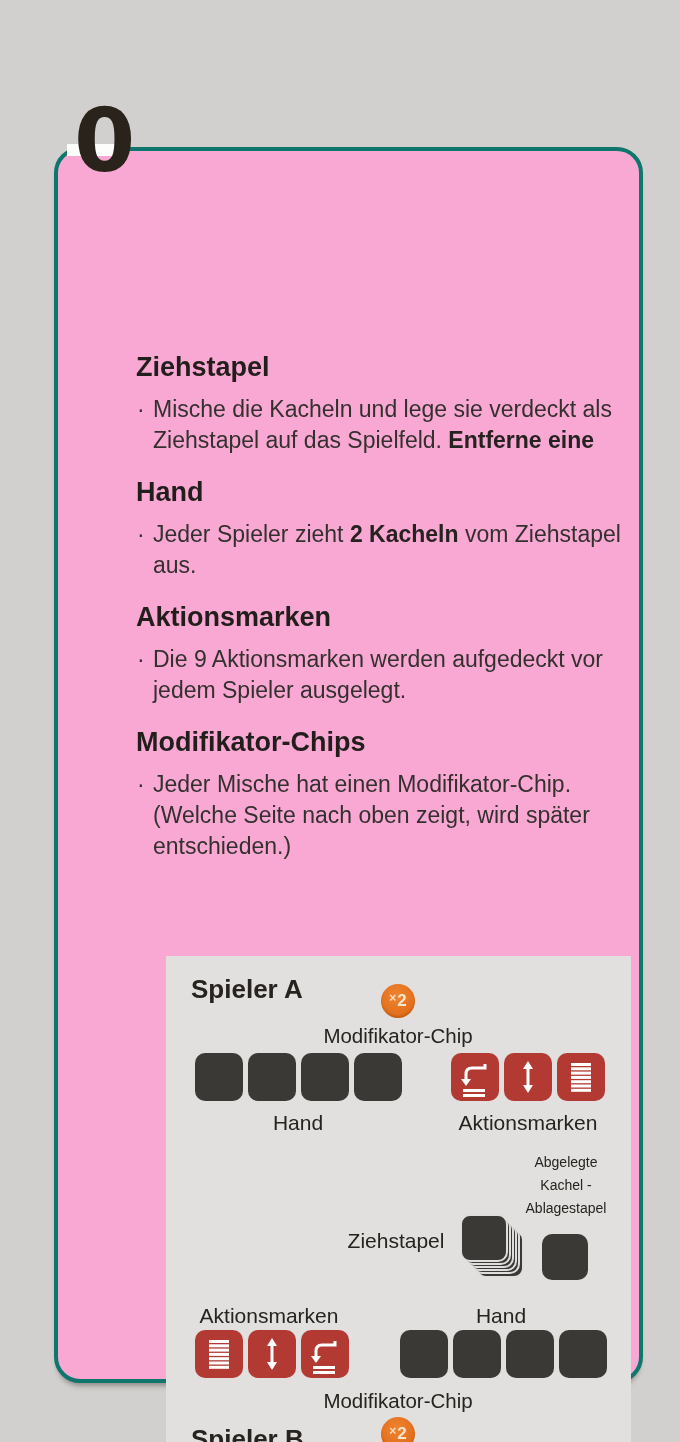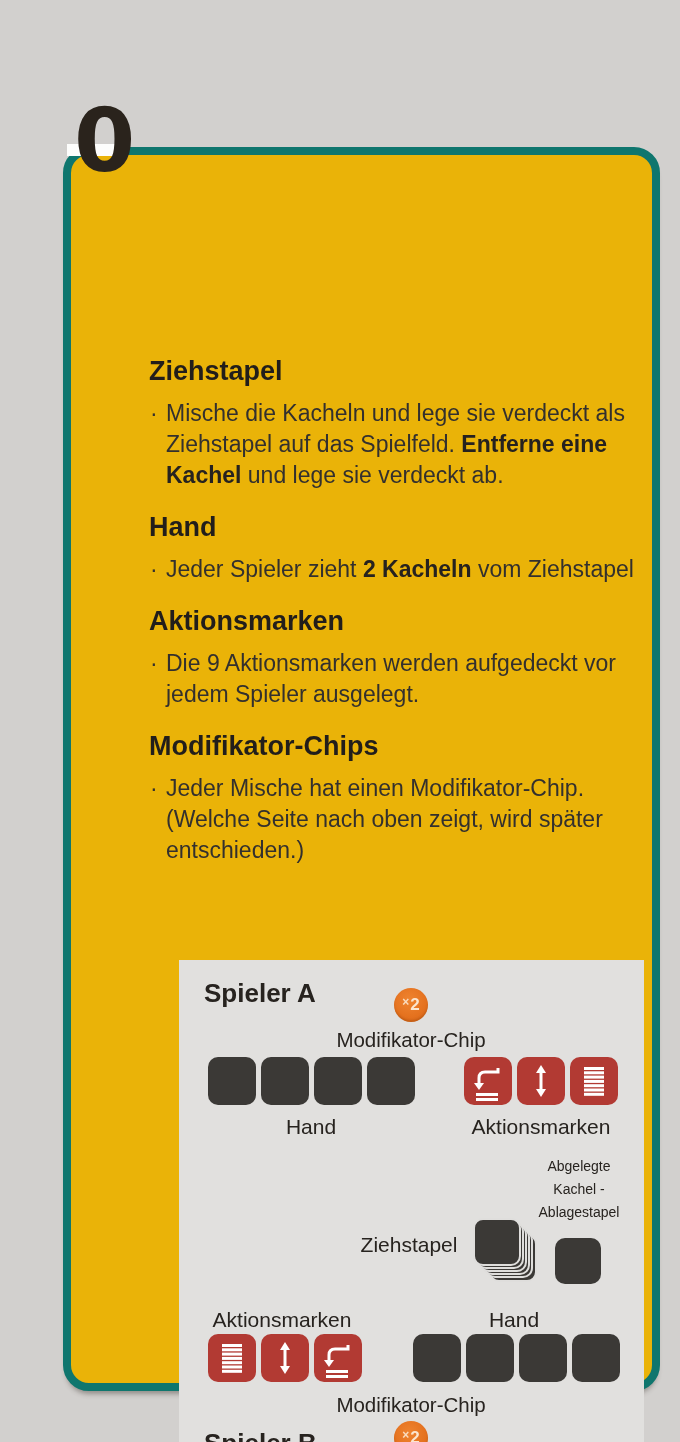--- a/index.html
+++ b/index.html
@@ -16,10 +16,10 @@
     color:#27221e;letter-spacing:.5px;
   }
   .card{
-    position:absolute;left:63px;top:147px;
+    position:absolute;left:54px;top:147px;
     width:581px;height:1228px;
-    background:#eab308;
-    border:8px solid #0f766e;
+    background:#f9a8d4;
+    border:4px solid #0f766e;
     border-radius:26px;
     box-shadow:0 6px 5px -3px rgba(70,64,58,.45);
   }

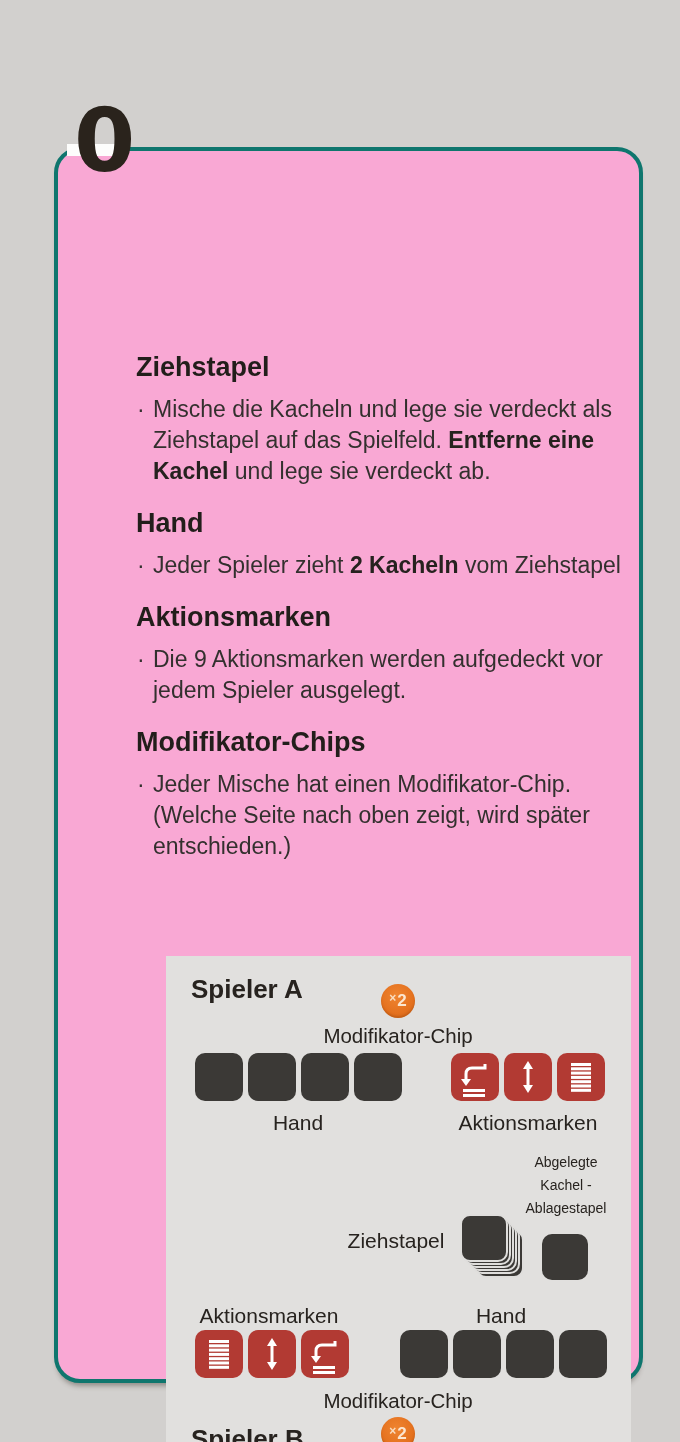--- a/index.html
+++ b/index.html
@@ -109,7 +109,6 @@
           <span class="dot">·</span>
           <div class="line"><span>Mische die Kacheln und lege sie verdeckt als</span></div>
           <div class="line"><span>Ziehstapel auf das Spielfeld. </span><b>Entferne eine</b></div>
-          <div class="line"><b>Kachel</b><span> und lege sie verdeckt ab.</span></div>
         </div>
         <h2>Hand</h2>
         <div class="bullet">

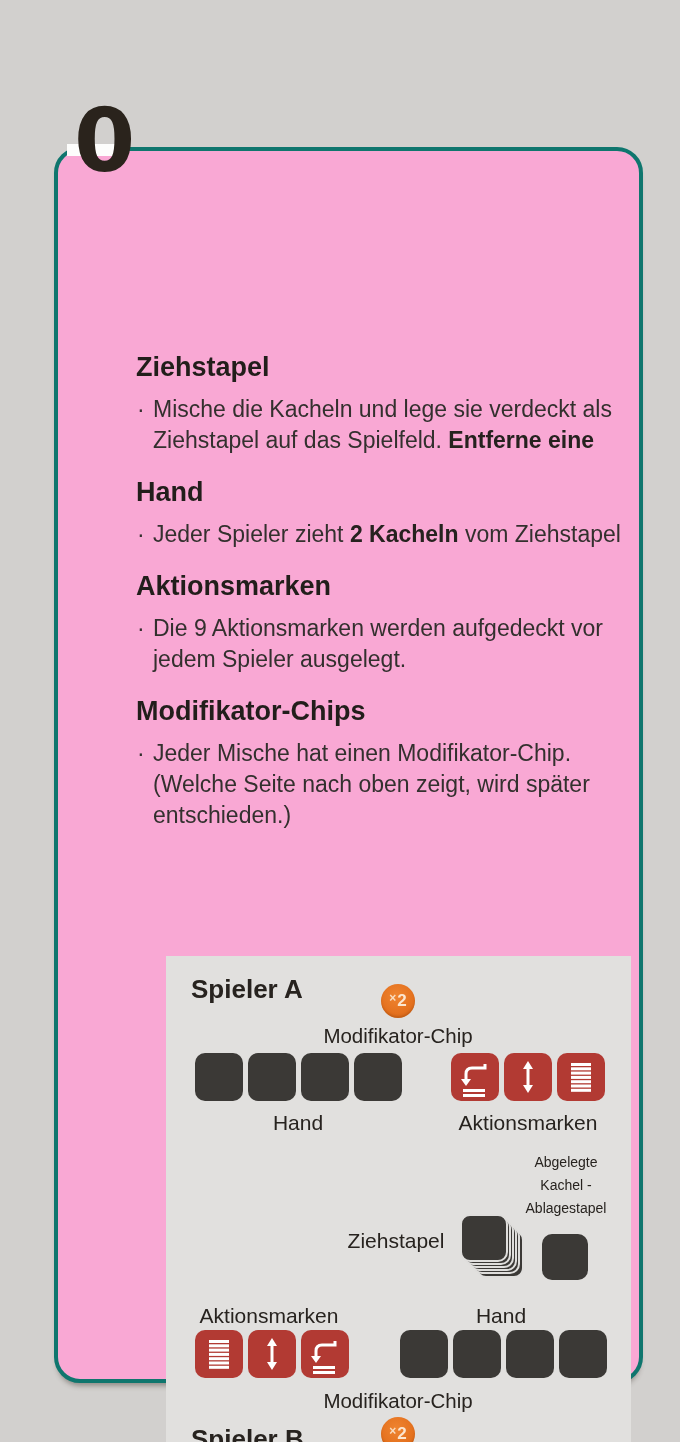--- a/index.html
+++ b/index.html
@@ -114,6 +114,7 @@
         <div class="bullet">
           <span class="dot">·</span>
           <div class="line"><span>Jeder Spieler zieht </span><b>2 Kacheln</b><span> vom Ziehstapel</span></div>
+          <div class="line"><span>aus.</span></div>
         </div>
         <h2>Aktionsmarken</h2>
         <div class="bullet">

